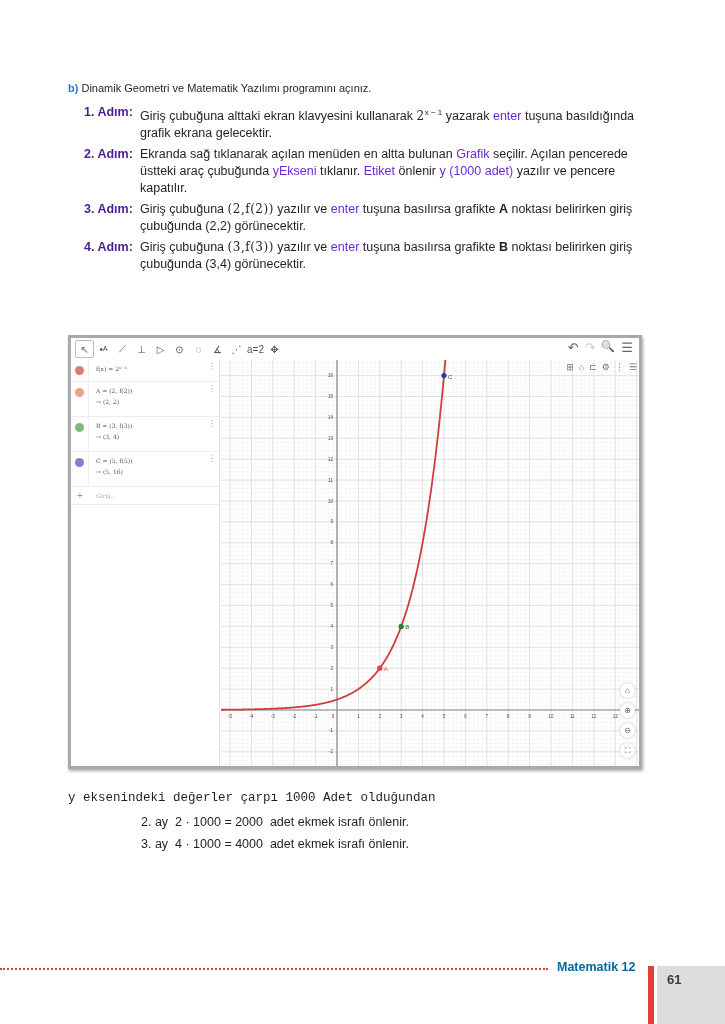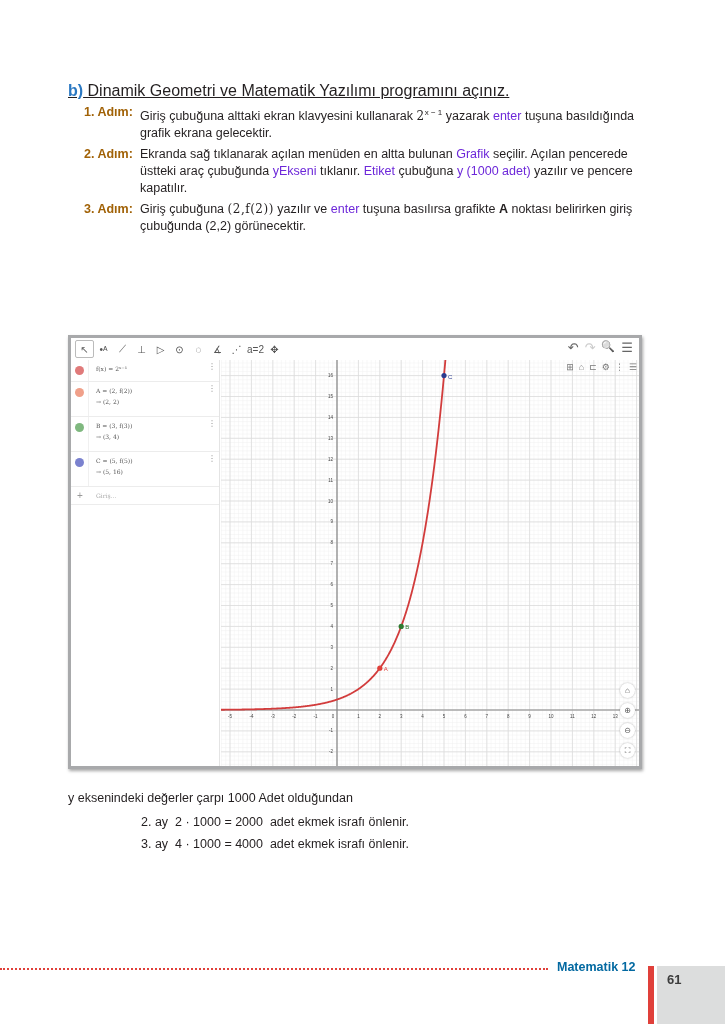--- a/index.html
+++ b/index.html
@@ -7,7 +7,7 @@
   body { position: relative; font-family: "Liberation Sans", sans-serif; color: #231f20; }
   .accent { color: #6d28d9; }
   .b-label { color: #2a78c2; font-weight: bold; }
-  .intro { position: absolute; left: 68px; top: 82px; font-size: 16px; text-decoration: underline; }
+  .intro { position: absolute; left: 68px; top: 82px; font-size: 11px; }
   .steps { position: absolute; left: 84px; top: 104px; width: 556px; }
   .step { display: flex; font-size: 12.5px; line-height: 17px; margin-bottom: 4px; }
   .step-label { font-weight: bold; width: 56px; flex-shrink: 0; color: #a16207; }

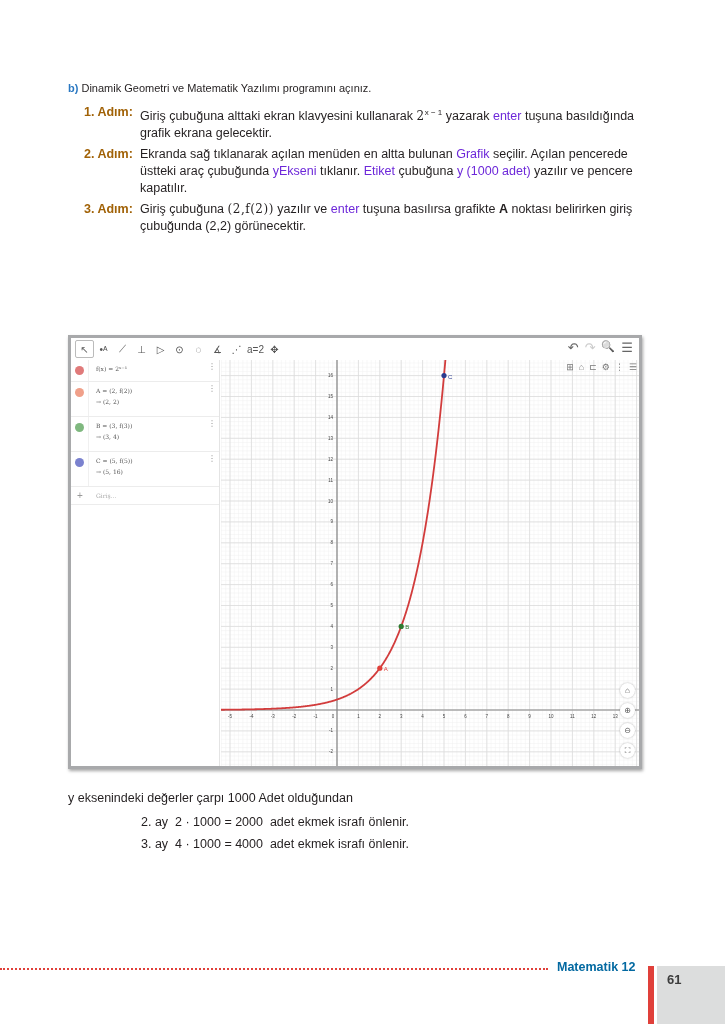--- a/index.html
+++ b/index.html
@@ -10,7 +10,7 @@
   .intro { position: absolute; left: 68px; top: 82px; font-size: 11px; }
   .steps { position: absolute; left: 84px; top: 104px; width: 556px; }
   .step { display: flex; font-size: 12.5px; line-height: 17px; margin-bottom: 4px; }
-  .step-label { font-weight: bold; width: 56px; flex-shrink: 0; color: #a16207; }
+  .step-label { font-weight: bold; width: 56px; flex-shrink: 0; color: #4c1d95; }
   .step-text { flex: 1; }
   .mono { font-family: "DejaVu Serif", serif; font-size: 12px; letter-spacing: 0.5px; }
   sup { font-size: 8px; }

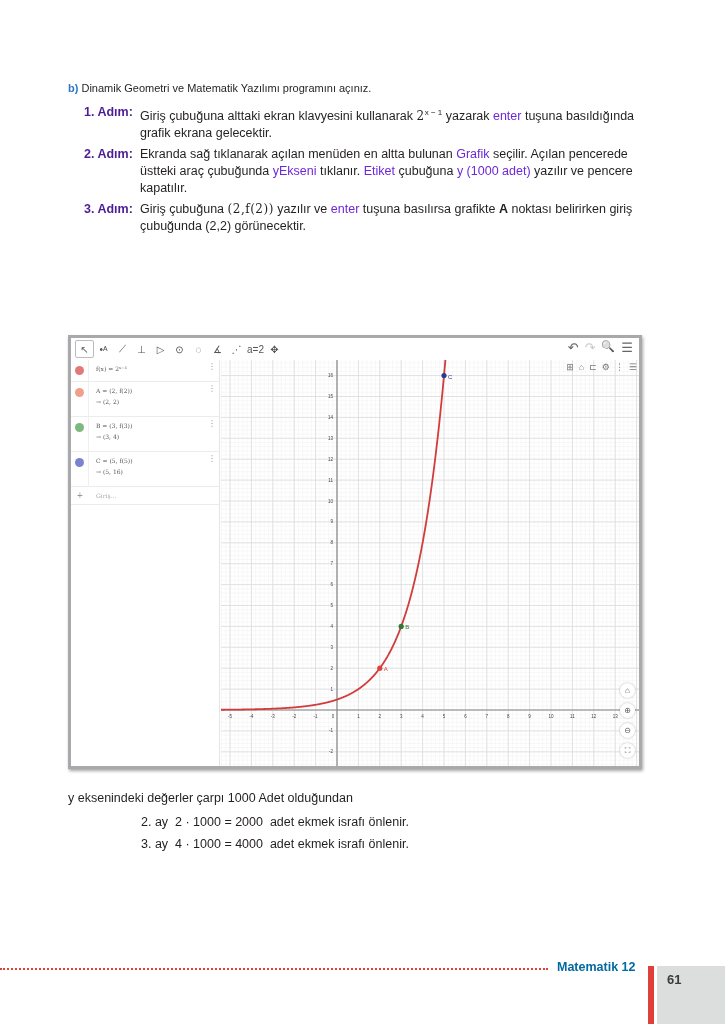--- a/index.html
+++ b/index.html
@@ -59,7 +59,7 @@
   </div>
   <div class="step">
     <span class="step-label">2. Adım:</span>
-    <span class="step-text"><span>Ekranda sağ tıklanarak açılan menüden en altta bulunan </span><span class="accent">Grafik</span><span> seçilir. Açılan pencerede üstteki araç çubuğunda </span><span class="accent">yEkseni</span><span> tıklanır. </span><span class="accent">Etiket</span><span> çubuğuna </span><span class="accent">y (1000 adet)</span><span> yazılır ve pencere kapatılır.</span></span>
+    <span class="step-text"><span>Ekranda sağ tıklanarak açılan menüden en altta bulunan </span><span class="accent">Grafik</span><span> seçilir. Açılan pencerede üstteki araç çubuğunda </span><span class="accent">yEkseni</span><span> tıklanır. </span><span class="accent">Etiket</span><span> önlenir </span><span class="accent">y (1000 adet)</span><span> yazılır ve pencere kapatılır.</span></span>
   </div>
   <div class="step">
     <span class="step-label">3. Adım:</span>

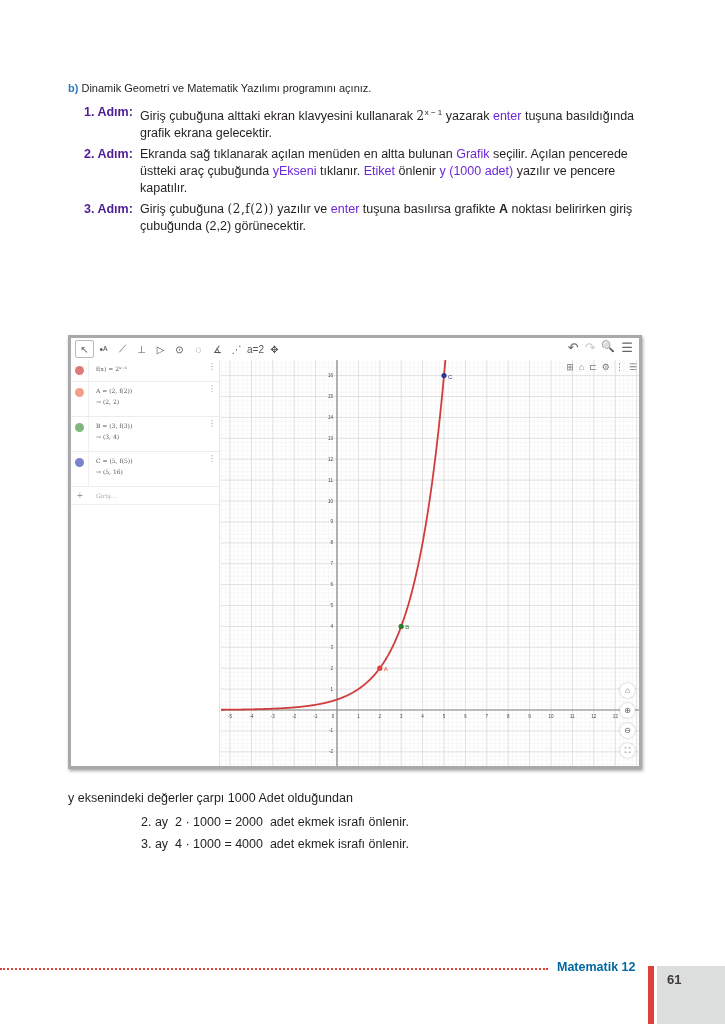--- a/index.html
+++ b/index.html
@@ -64,6 +64,10 @@
   <div class="step">
     <span class="step-label">3. Adım:</span>
     <span class="step-text"><span>Giriş çubuğuna </span><span class="mono">(2,f(2))</span><span> yazılır ve </span><span class="accent">enter</span><span> tuşuna basılırsa grafikte </span><b>A</b><span> noktası belirirken giriş çubuğunda (2,2) görünecektir.</span></span>
+  </div>
+  <div class="step">
+    <span class="step-label">4. Adım:</span>
+    <span class="step-text"><span>Giriş çubuğuna </span><span class="mono">(3,f(3))</span><span> yazılır ve </span><span class="accent">enter</span><span> tuşuna basılırsa grafikte </span><b>B</b><span> noktası belirirken giriş çubuğunda (3,4) görünecektir.</span></span>
   </div>
 </div>
 

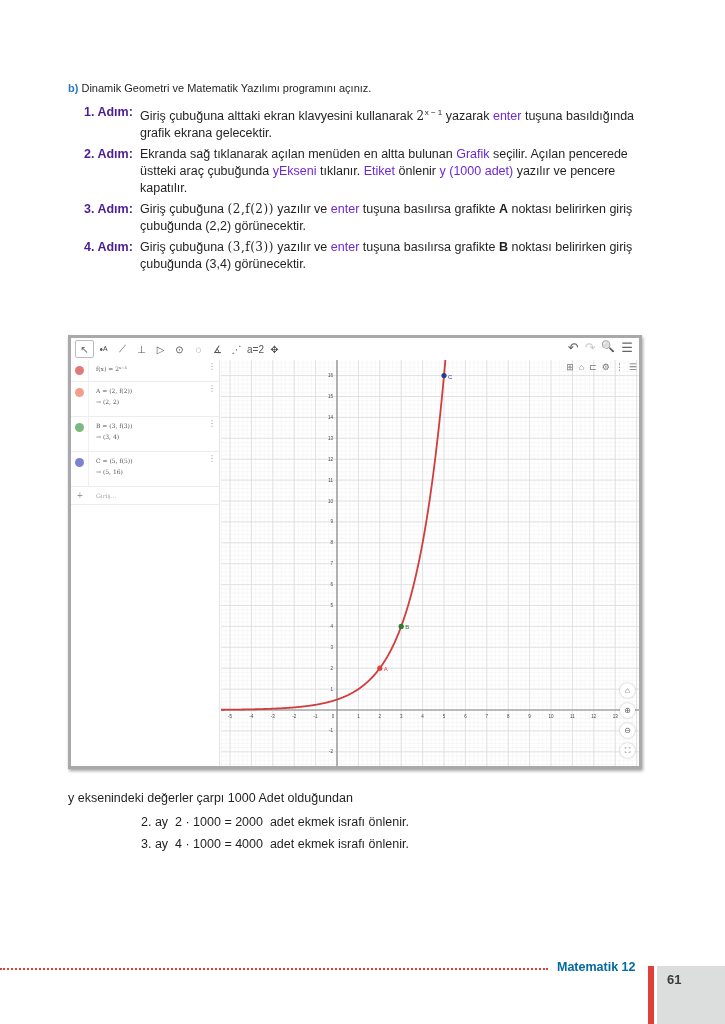--- a/index.html
+++ b/index.html
@@ -37,7 +37,7 @@
   .nav-btns { position: absolute; right: 4px; bottom: 8px; display: flex; flex-direction: column; gap: 5px; }
   .nav-btn { width: 15px; height: 15px; border-radius: 50%; background: #fff; box-shadow: 0 0 2px rgba(0,0,0,0.3); font-size: 8px; display: flex; align-items: center; justify-content: center; color: #555; }
 
-  .result-intro { position: absolute; left: 68px; top: 791px; font-size: 12.5px; }
+  .result-intro { position: absolute; left: 68px; top: 791px; font-size: 12.5px; font-family: Liberation Mono, monospace; }
   .results { position: absolute; left: 141px; top: 811px; font-size: 12.5px; line-height: 22px; }
   .footer-dots { position: absolute; left: 0; top: 968px; width: 548px; border-bottom: 2px dotted #e0403a; }
   .footer-title { position: absolute; left: 557px; top: 960px; font-size: 12.5px; font-weight: bold; color: #0369a1; }

